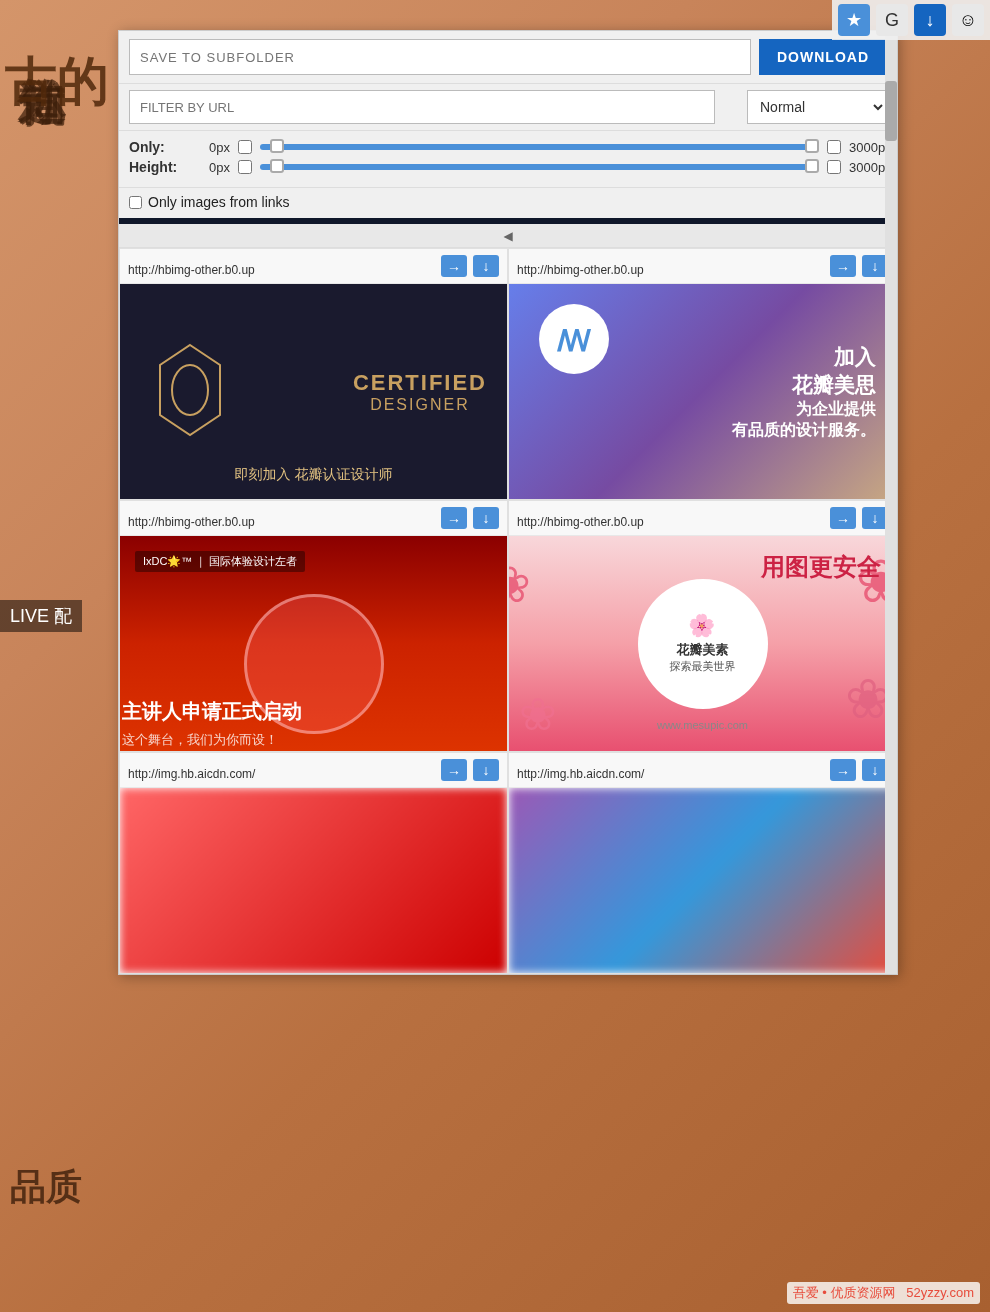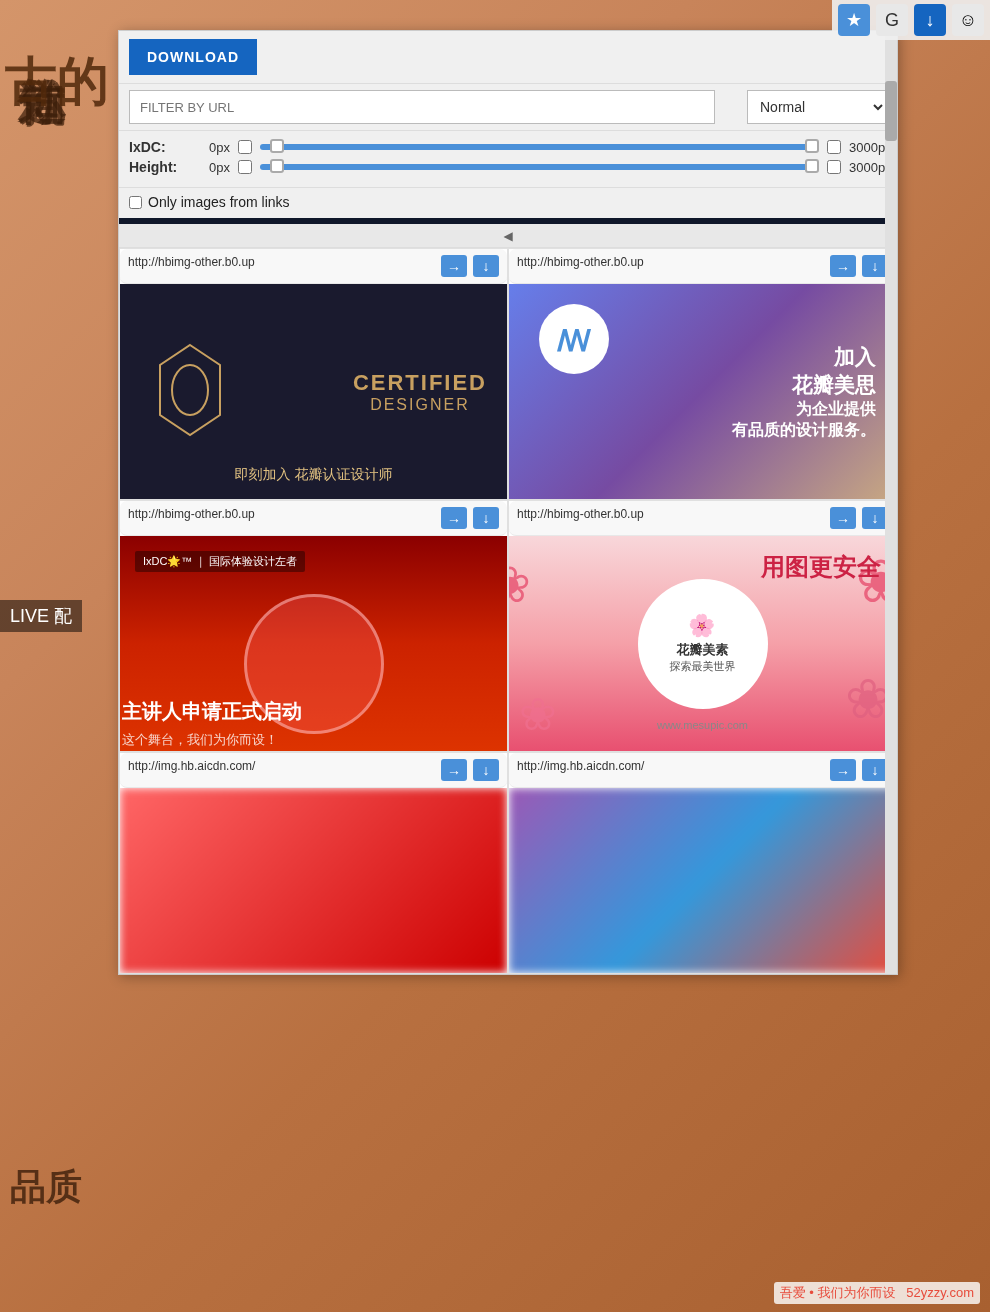--- a/index.html
+++ b/index.html
@@ -547,6 +547,7 @@
 <div class="panel">
 
   <div class="panel-header">
+    <input class="save-input" type="text" placeholder="SAVE TO SUBFOLDER" style="">
     <button class="download-btn">DOWNLOAD</button>
   </div>
 

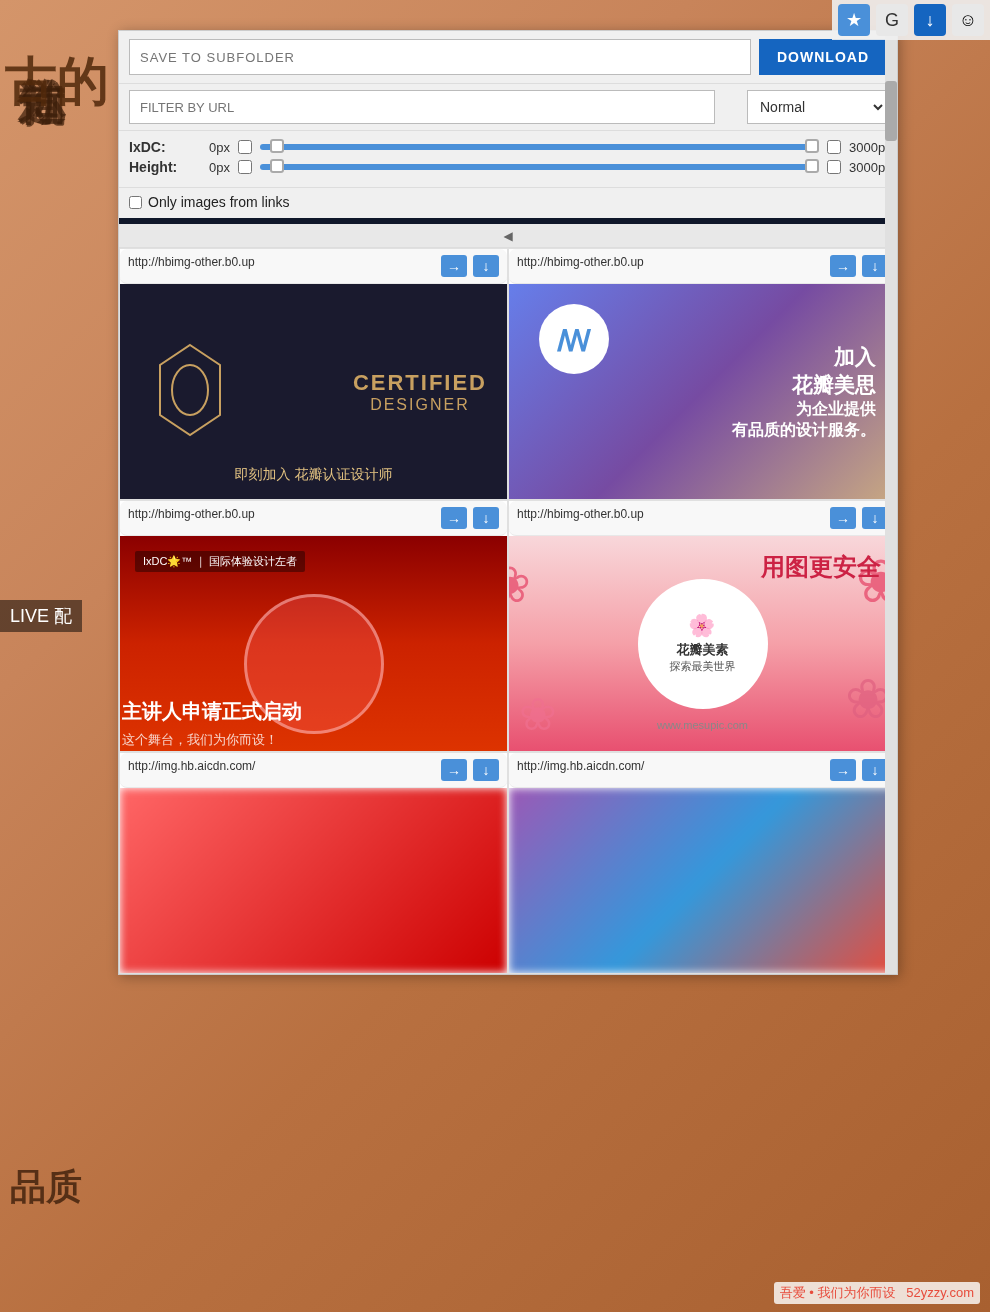--- a/index.html
+++ b/index.html
@@ -562,7 +562,7 @@
 
   <div class="sliders-area">
     <div class="slider-row">
-      <span class="slider-label">IxDC:</span>
+      <span class="slider-label">Only:</span>
       <span class="slider-value">0px</span>
       <input type="checkbox" class="slider-checkbox" style="">
       <div class="slider-track">

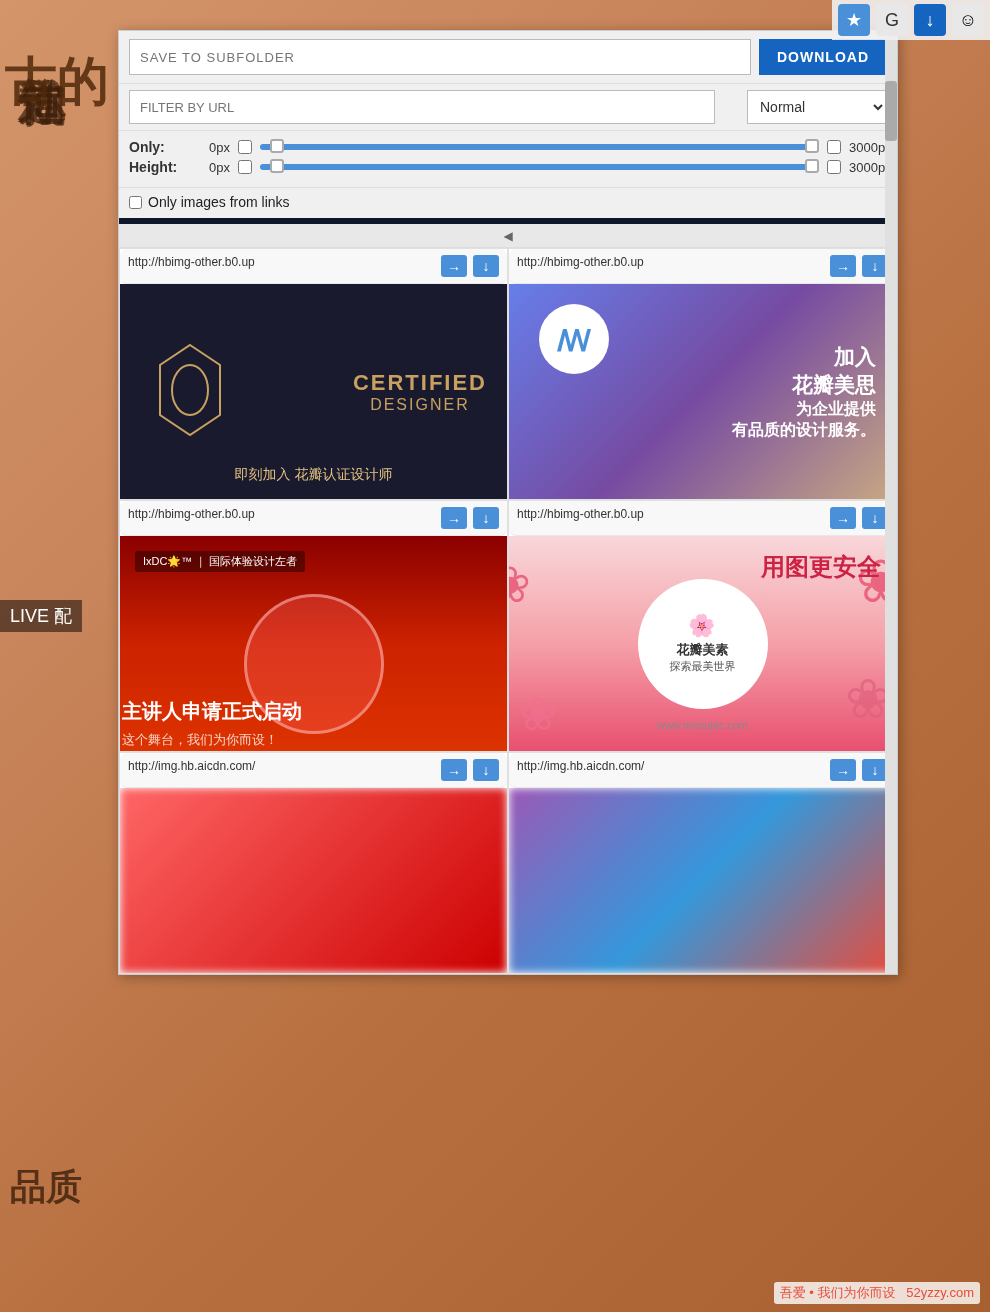--- a/index.html
+++ b/index.html
@@ -267,12 +267,11 @@
 
     .image-url-bar {
       display: flex;
-      align-items: flex-start;
+      align-items: flex-end;
       padding: 6px 8px;
       background: #f8f8f8;
       border-bottom: 1px solid #e8e8e8;
       gap: 6px;
-      border-radius: 7px;
     }
 
     .image-url-text {

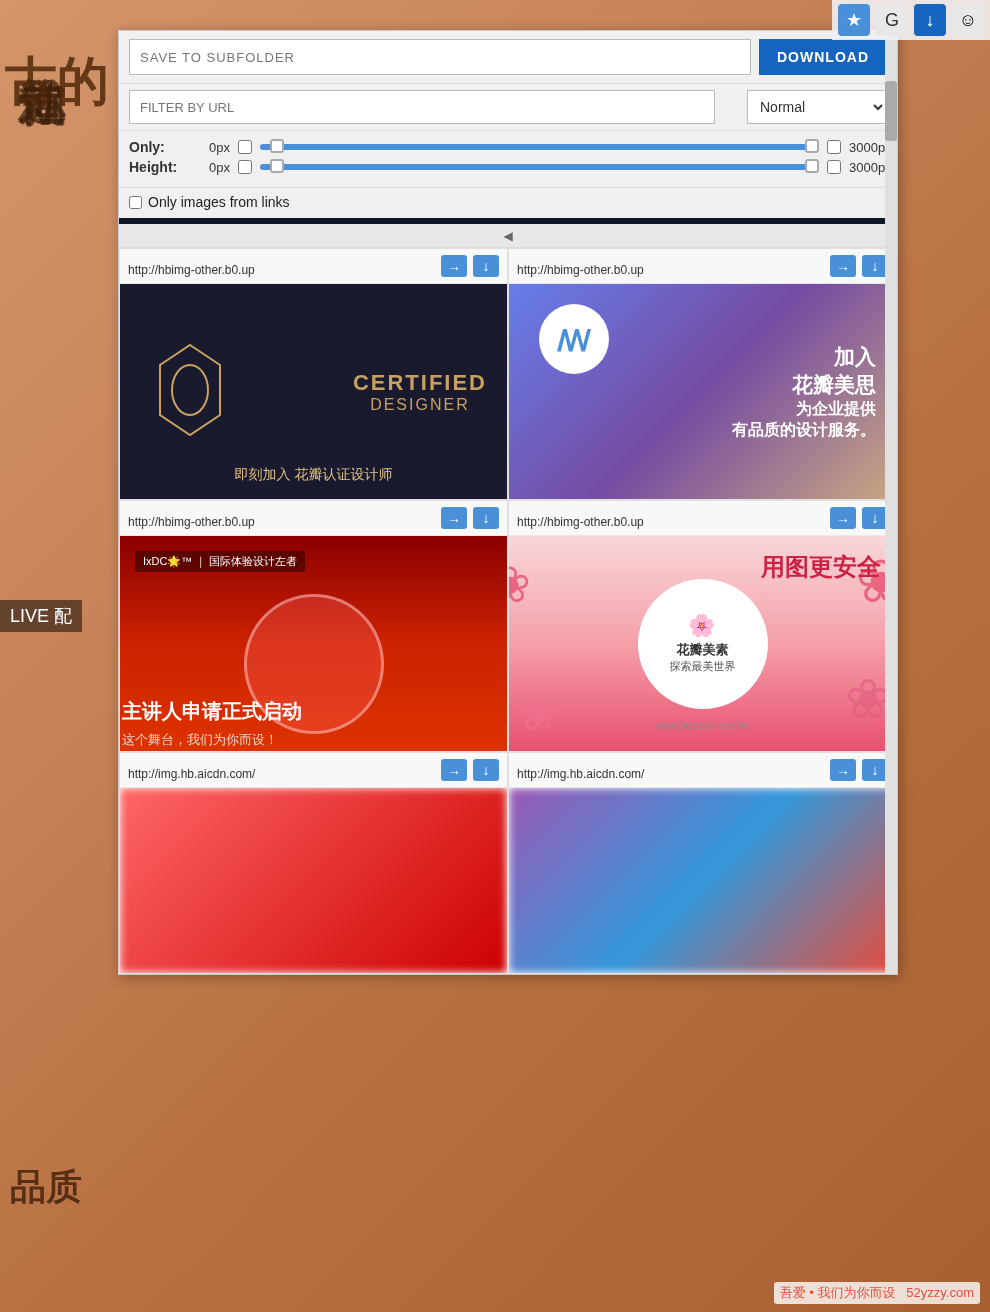--- a/index.html
+++ b/index.html
@@ -716,7 +716,7 @@
 <div class="footer-watermark">
   <span class="watermark-heart">吾爱</span>
   <span>•</span>
-  <span>我们为你而设</span>
+  <span>优质资源网</span>
   &nbsp;
   <span>52yzzy.com</span>
 </div>

